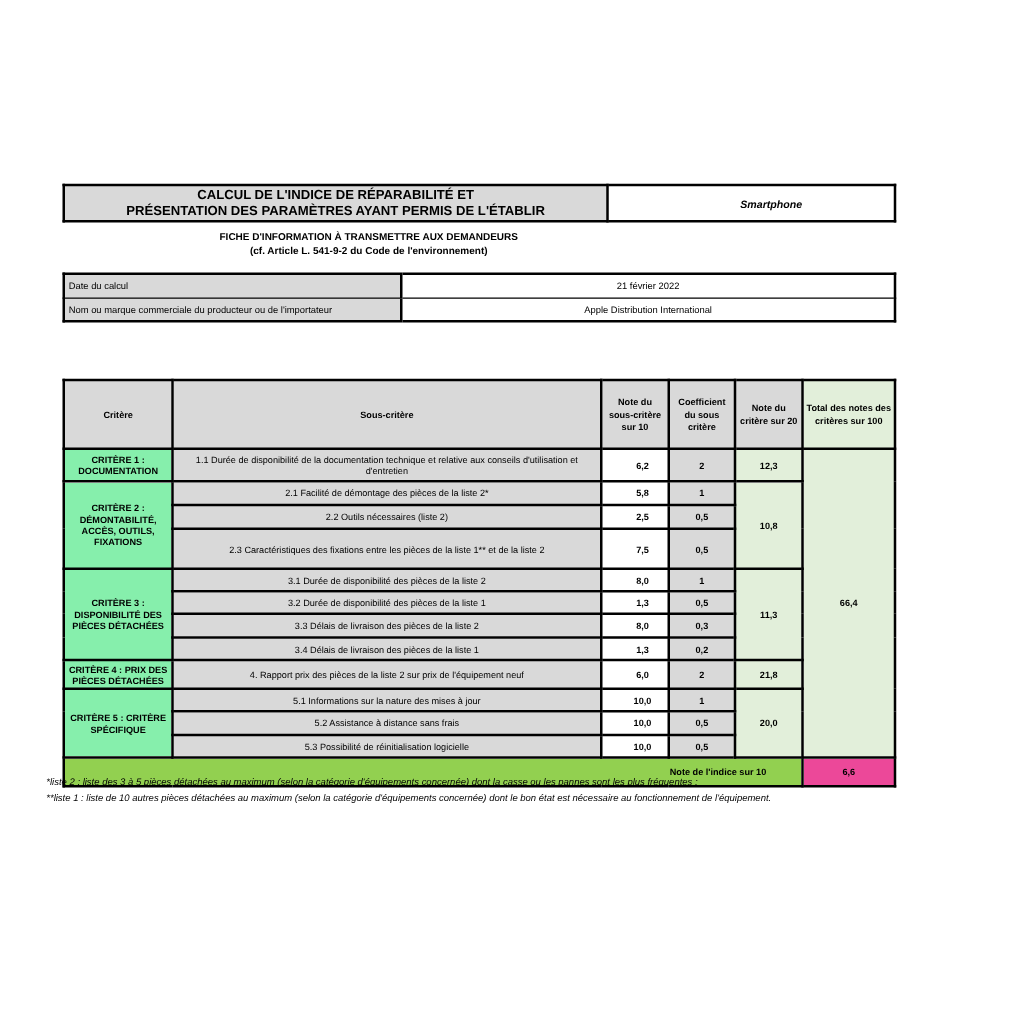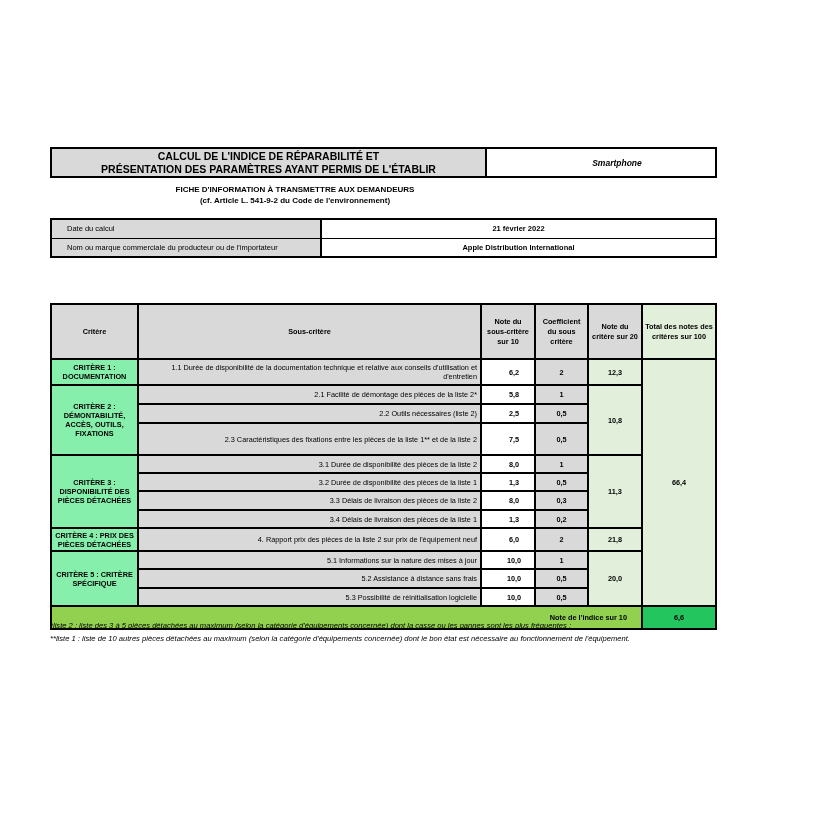--- a/index.html
+++ b/index.html
@@ -20,7 +20,7 @@
   .info-table td { border:1px solid #000; height:19px; vertical-align:middle; font-size:7.5px; }
   .info-table { border:2px solid #000; }
   .info-table tr + tr td { border-top:1px dotted #8c8c8c; }
-  .info-label { width:270px; background:#d9d9d9; padding-left:15px; border-right:2px solid #000 !important; }
+  .info-label { width:270px; background:#d9d9d9; padding-left:3px; border-right:2px solid #000 !important; }
   .info-value { width:395px; background:#fff; text-align:center; font-weight:bold;margin-top:44px; }
 
   

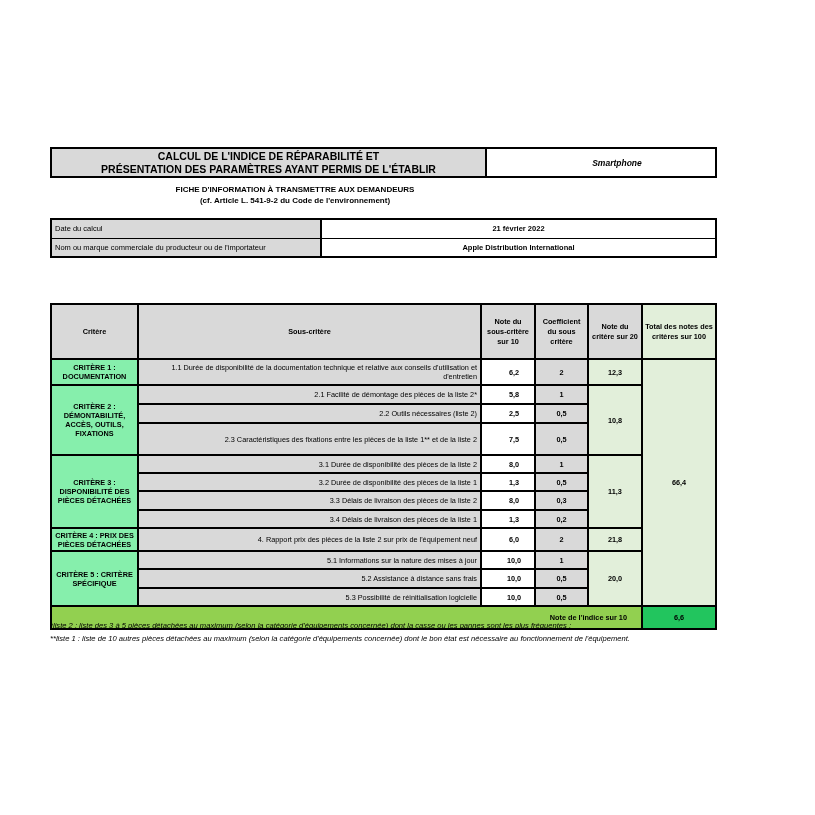--- a/index.html
+++ b/index.html
@@ -21,7 +21,7 @@
   .info-table { border:2px solid #000; }
   .info-table tr + tr td { border-top:1px dotted #8c8c8c; }
   .info-label { width:270px; background:#d9d9d9; padding-left:3px; border-right:2px solid #000 !important; }
-  .info-value { width:395px; background:#fff; text-align:center; font-weight:bold;margin-top:44px; }
+  .info-value { width:395px; background:#fff; text-align:center; font-weight:normal;margin-top:44px; }
 
   
   .main-table { position:absolute; top:303px; left:50px; width:665px; border-collapse:collapse; table-layout:fixed; border:2px solid #000; }

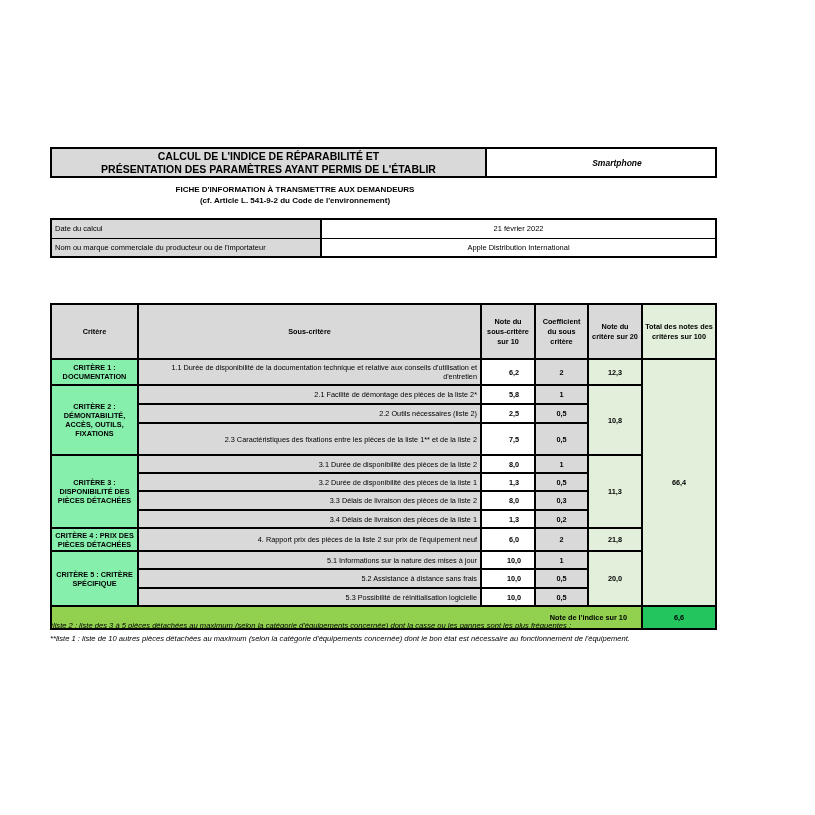--- a/index.html
+++ b/index.html
@@ -28,7 +28,7 @@
   .main-table td { border:2px solid #000; font-size:7.3px; vertical-align:middle; overflow:hidden; }
   .hdr { background:#d9d9d9; font-weight:bold; text-align:center; font-size:7.5px; line-height:10px; padding:2px; }
   .crit { background:#86efac; font-weight:bold; text-align:center; line-height:9px; padding:1px 2px; }
-  .sous { background:#d9d9d9; text-align:right; padding:1px 3px; line-height:9px; }
+  .sous { background:#d9d9d9; text-align:center; padding:1px 3px; line-height:9px; }
   .note { background:#ffffff; text-align:center; font-weight:bold; font-size:7.5px;padding-left:12px; }
   .coef { background:#d9d9d9; text-align:center; font-weight:bold; font-size:7.5px; }
   .n20  { background:#e2efda; text-align:center; font-weight:bold; font-size:7.5px; }

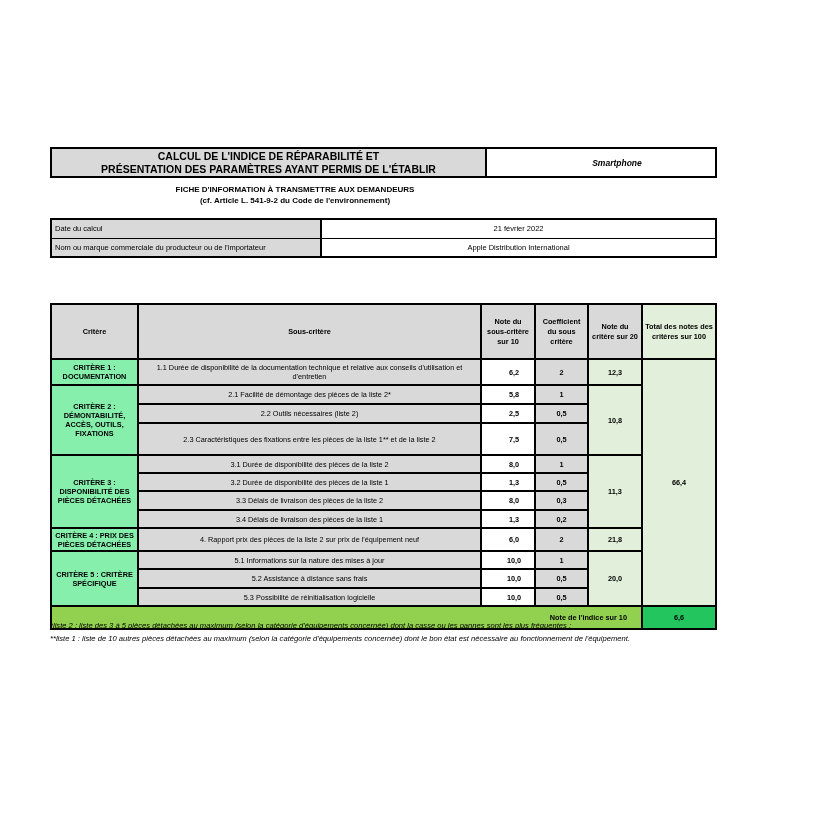--- a/index.html
+++ b/index.html
@@ -34,7 +34,7 @@
   .n20  { background:#e2efda; text-align:center; font-weight:bold; font-size:7.5px; }
   .total{ background:#e2efda; text-align:center; font-weight:bold; font-size:7.5px; border-left:2px solid #000;margin-top:43px; }
   tr.sub td.sous, tr.sub td.note, tr.sub td.coef { border-top:1px dotted #8c8c8c; }
-  .index-label { background:#92d050; text-align:right; font-weight:bold; font-size:12.5px; padding-right:14px; }
+  .index-label { background:#92d050; text-align:right; font-weight:bold; font-size:12.5px; padding-right:28px; }
   .index-value { background:#22c55e; text-align:center; font-weight:bold; font-size:12px; }
 
   

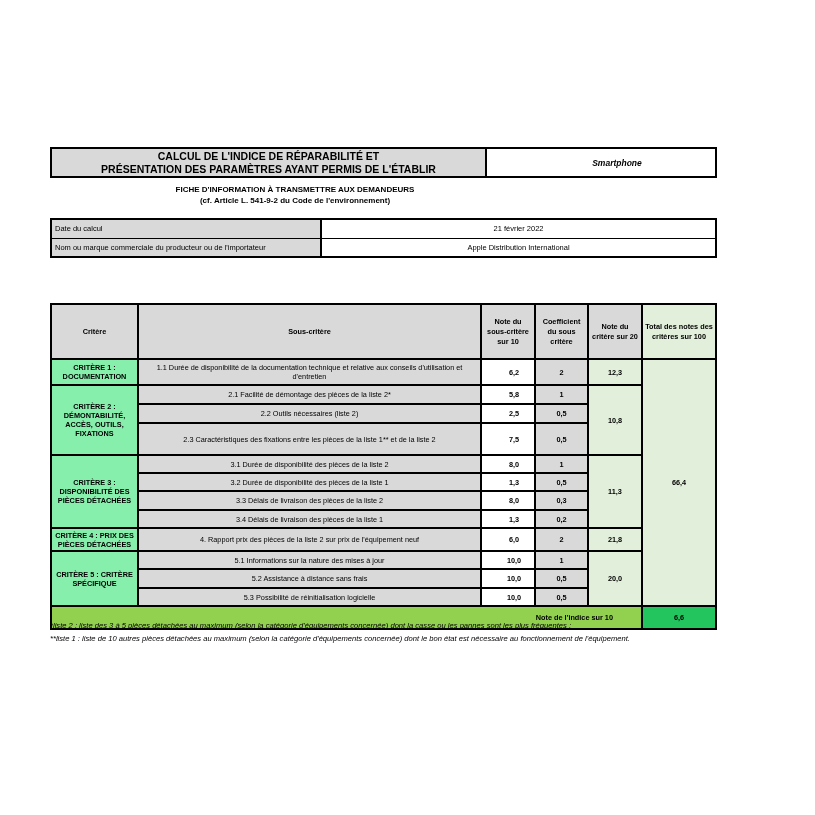--- a/index.html
+++ b/index.html
@@ -35,7 +35,7 @@
   .total{ background:#e2efda; text-align:center; font-weight:bold; font-size:7.5px; border-left:2px solid #000;margin-top:43px; }
   tr.sub td.sous, tr.sub td.note, tr.sub td.coef { border-top:1px dotted #8c8c8c; }
   .index-label { background:#92d050; text-align:right; font-weight:bold; font-size:12.5px; padding-right:28px; }
-  .index-value { background:#22c55e; text-align:center; font-weight:bold; font-size:12px; }
+  .index-value { background:#ec4899; text-align:center; font-weight:bold; font-size:12px; }
 
   
   .footnotes { position:absolute; top:619px; left:50px; width:700px; font-style:italic; font-size:7.6px; line-height:13px; }

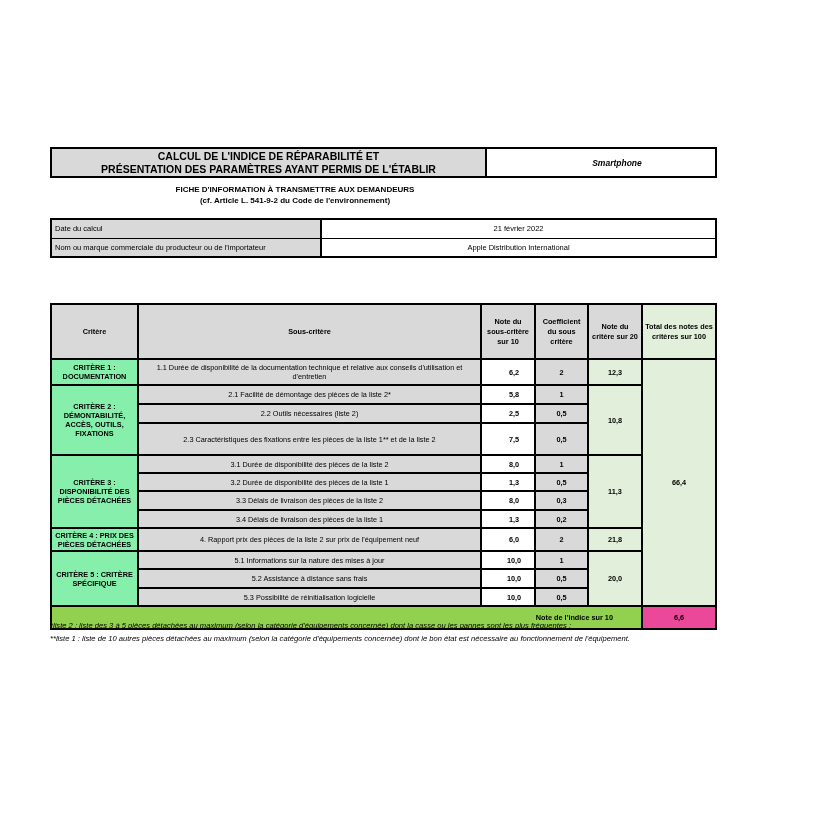--- a/index.html
+++ b/index.html
@@ -38,7 +38,7 @@
   .index-value { background:#ec4899; text-align:center; font-weight:bold; font-size:12px; }
 
   
-  .footnotes { position:absolute; top:619px; left:50px; width:700px; font-style:italic; font-size:7.6px; line-height:13px; }
+  .footnotes { position:absolute; top:619px; left:37px; width:700px; font-style:italic; font-size:7.6px; line-height:13px; }
 </style>
 </head>
 <body>

